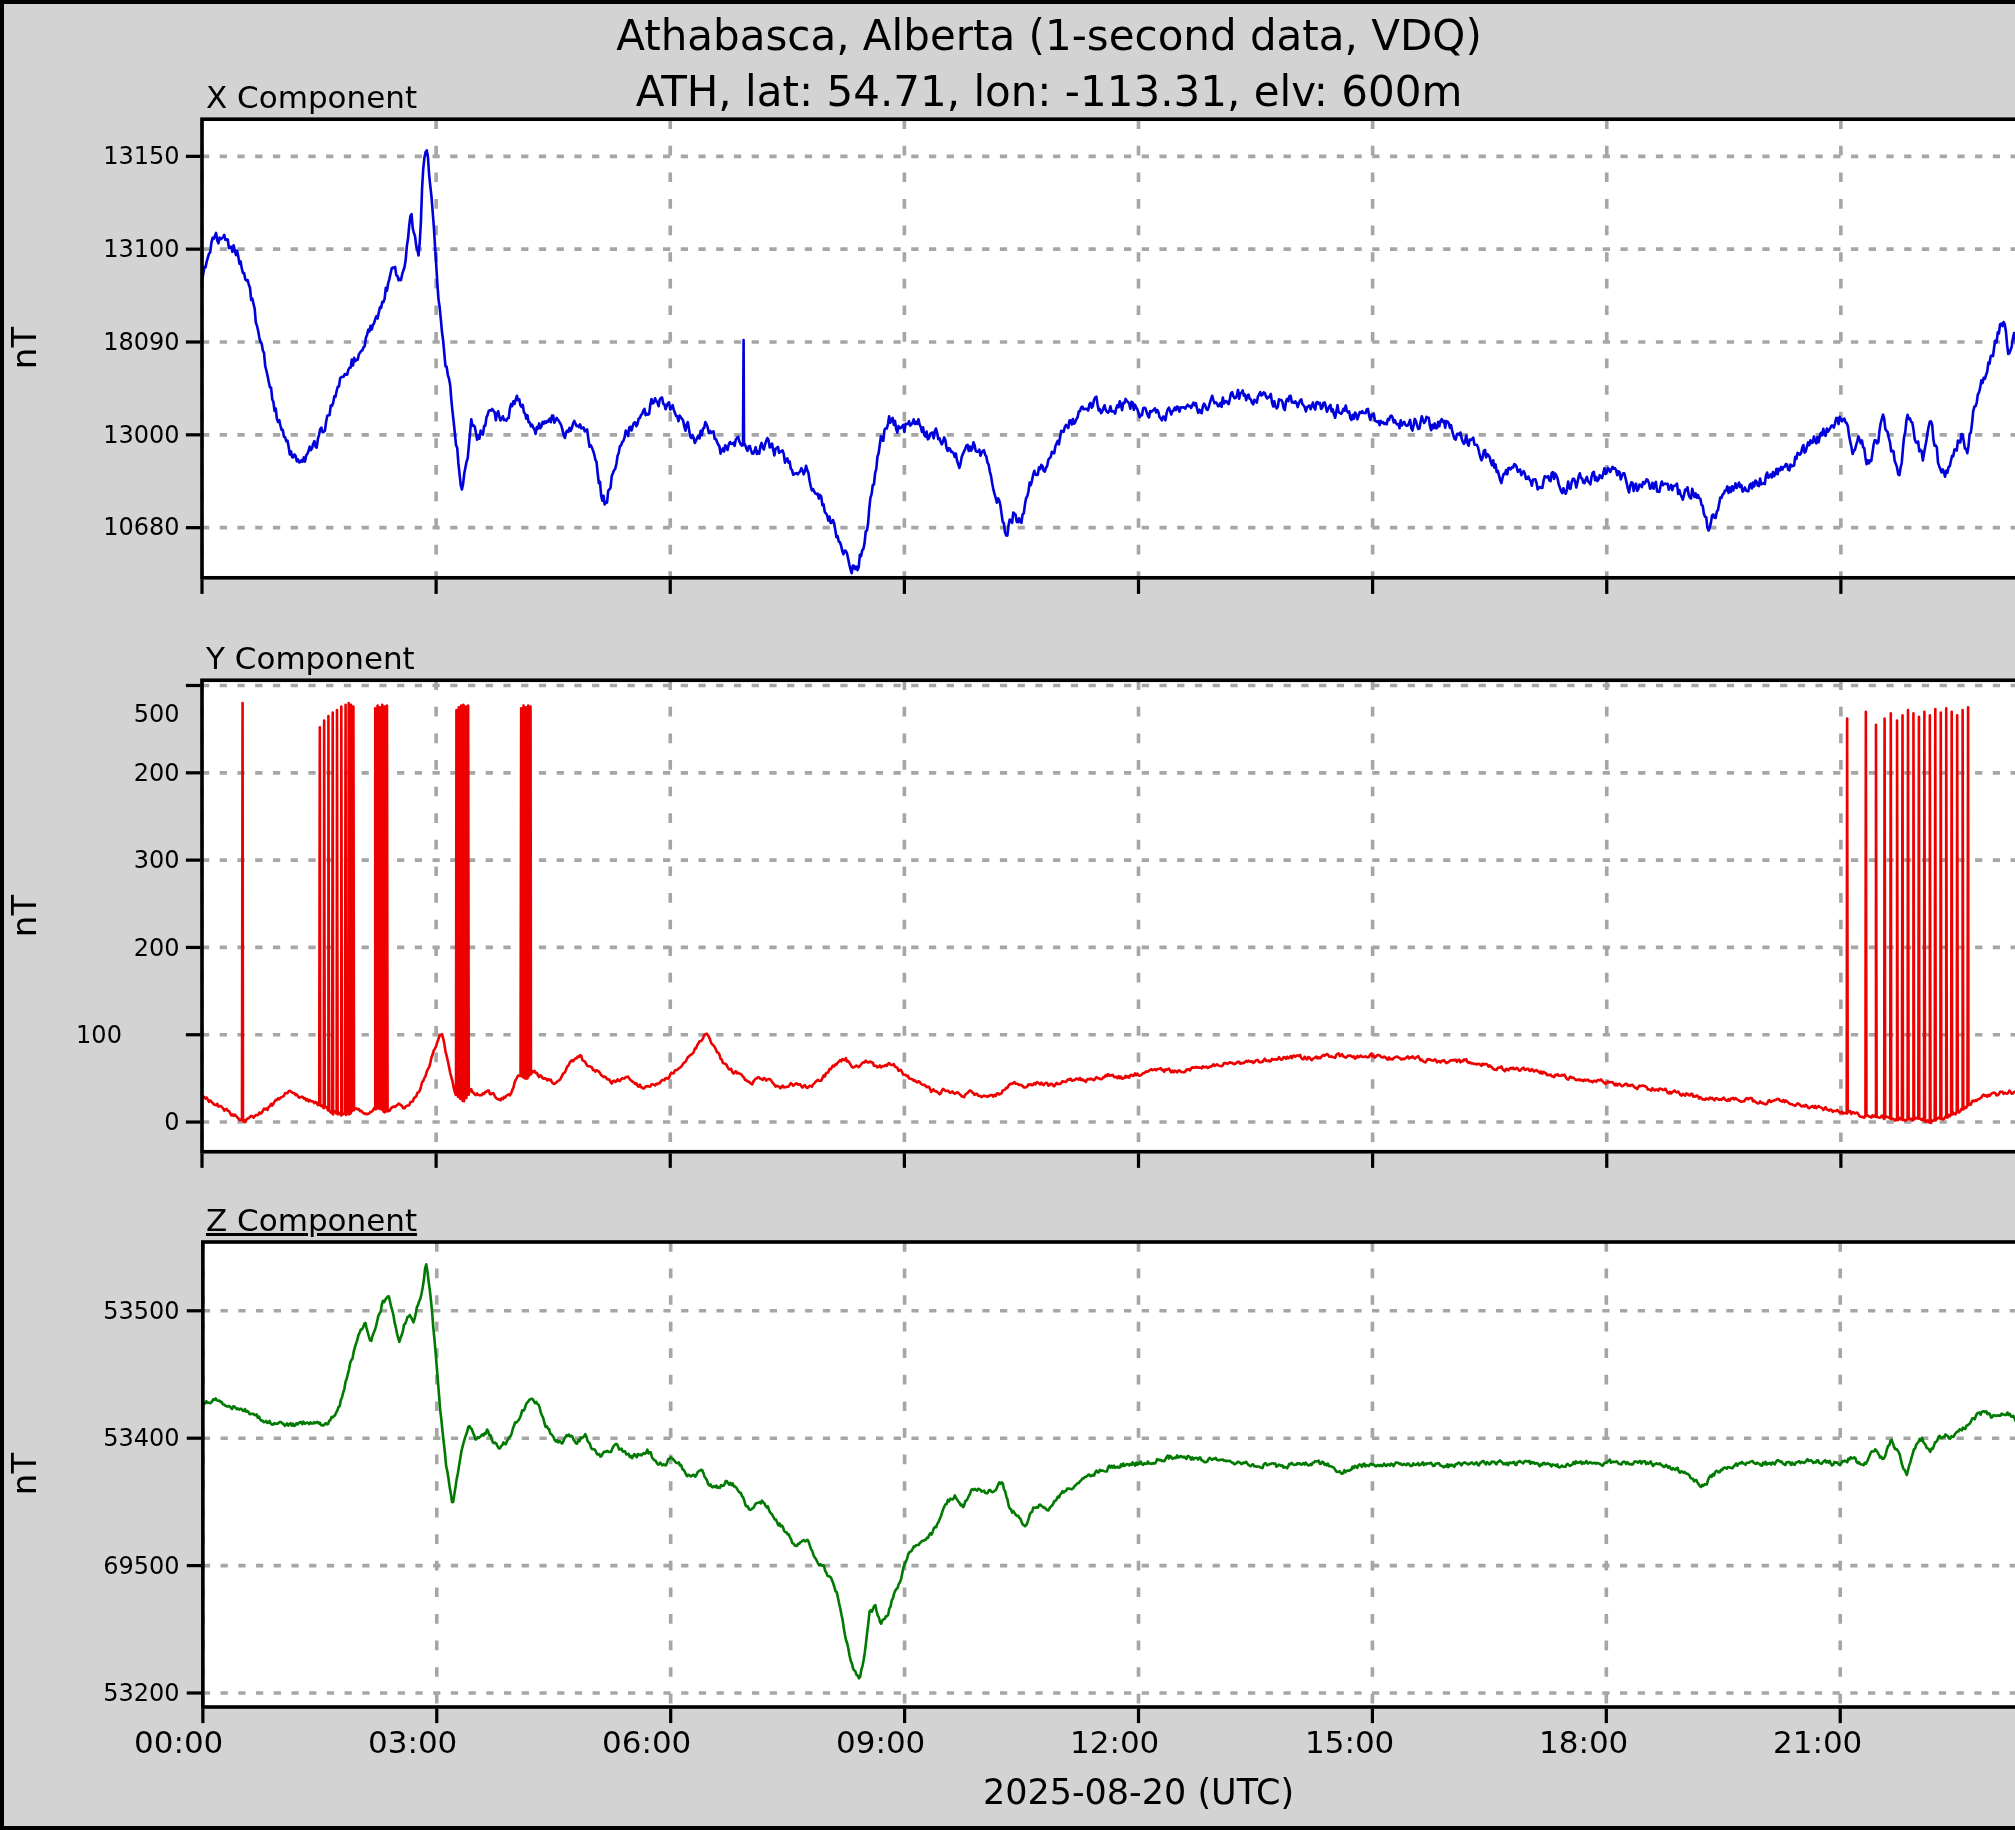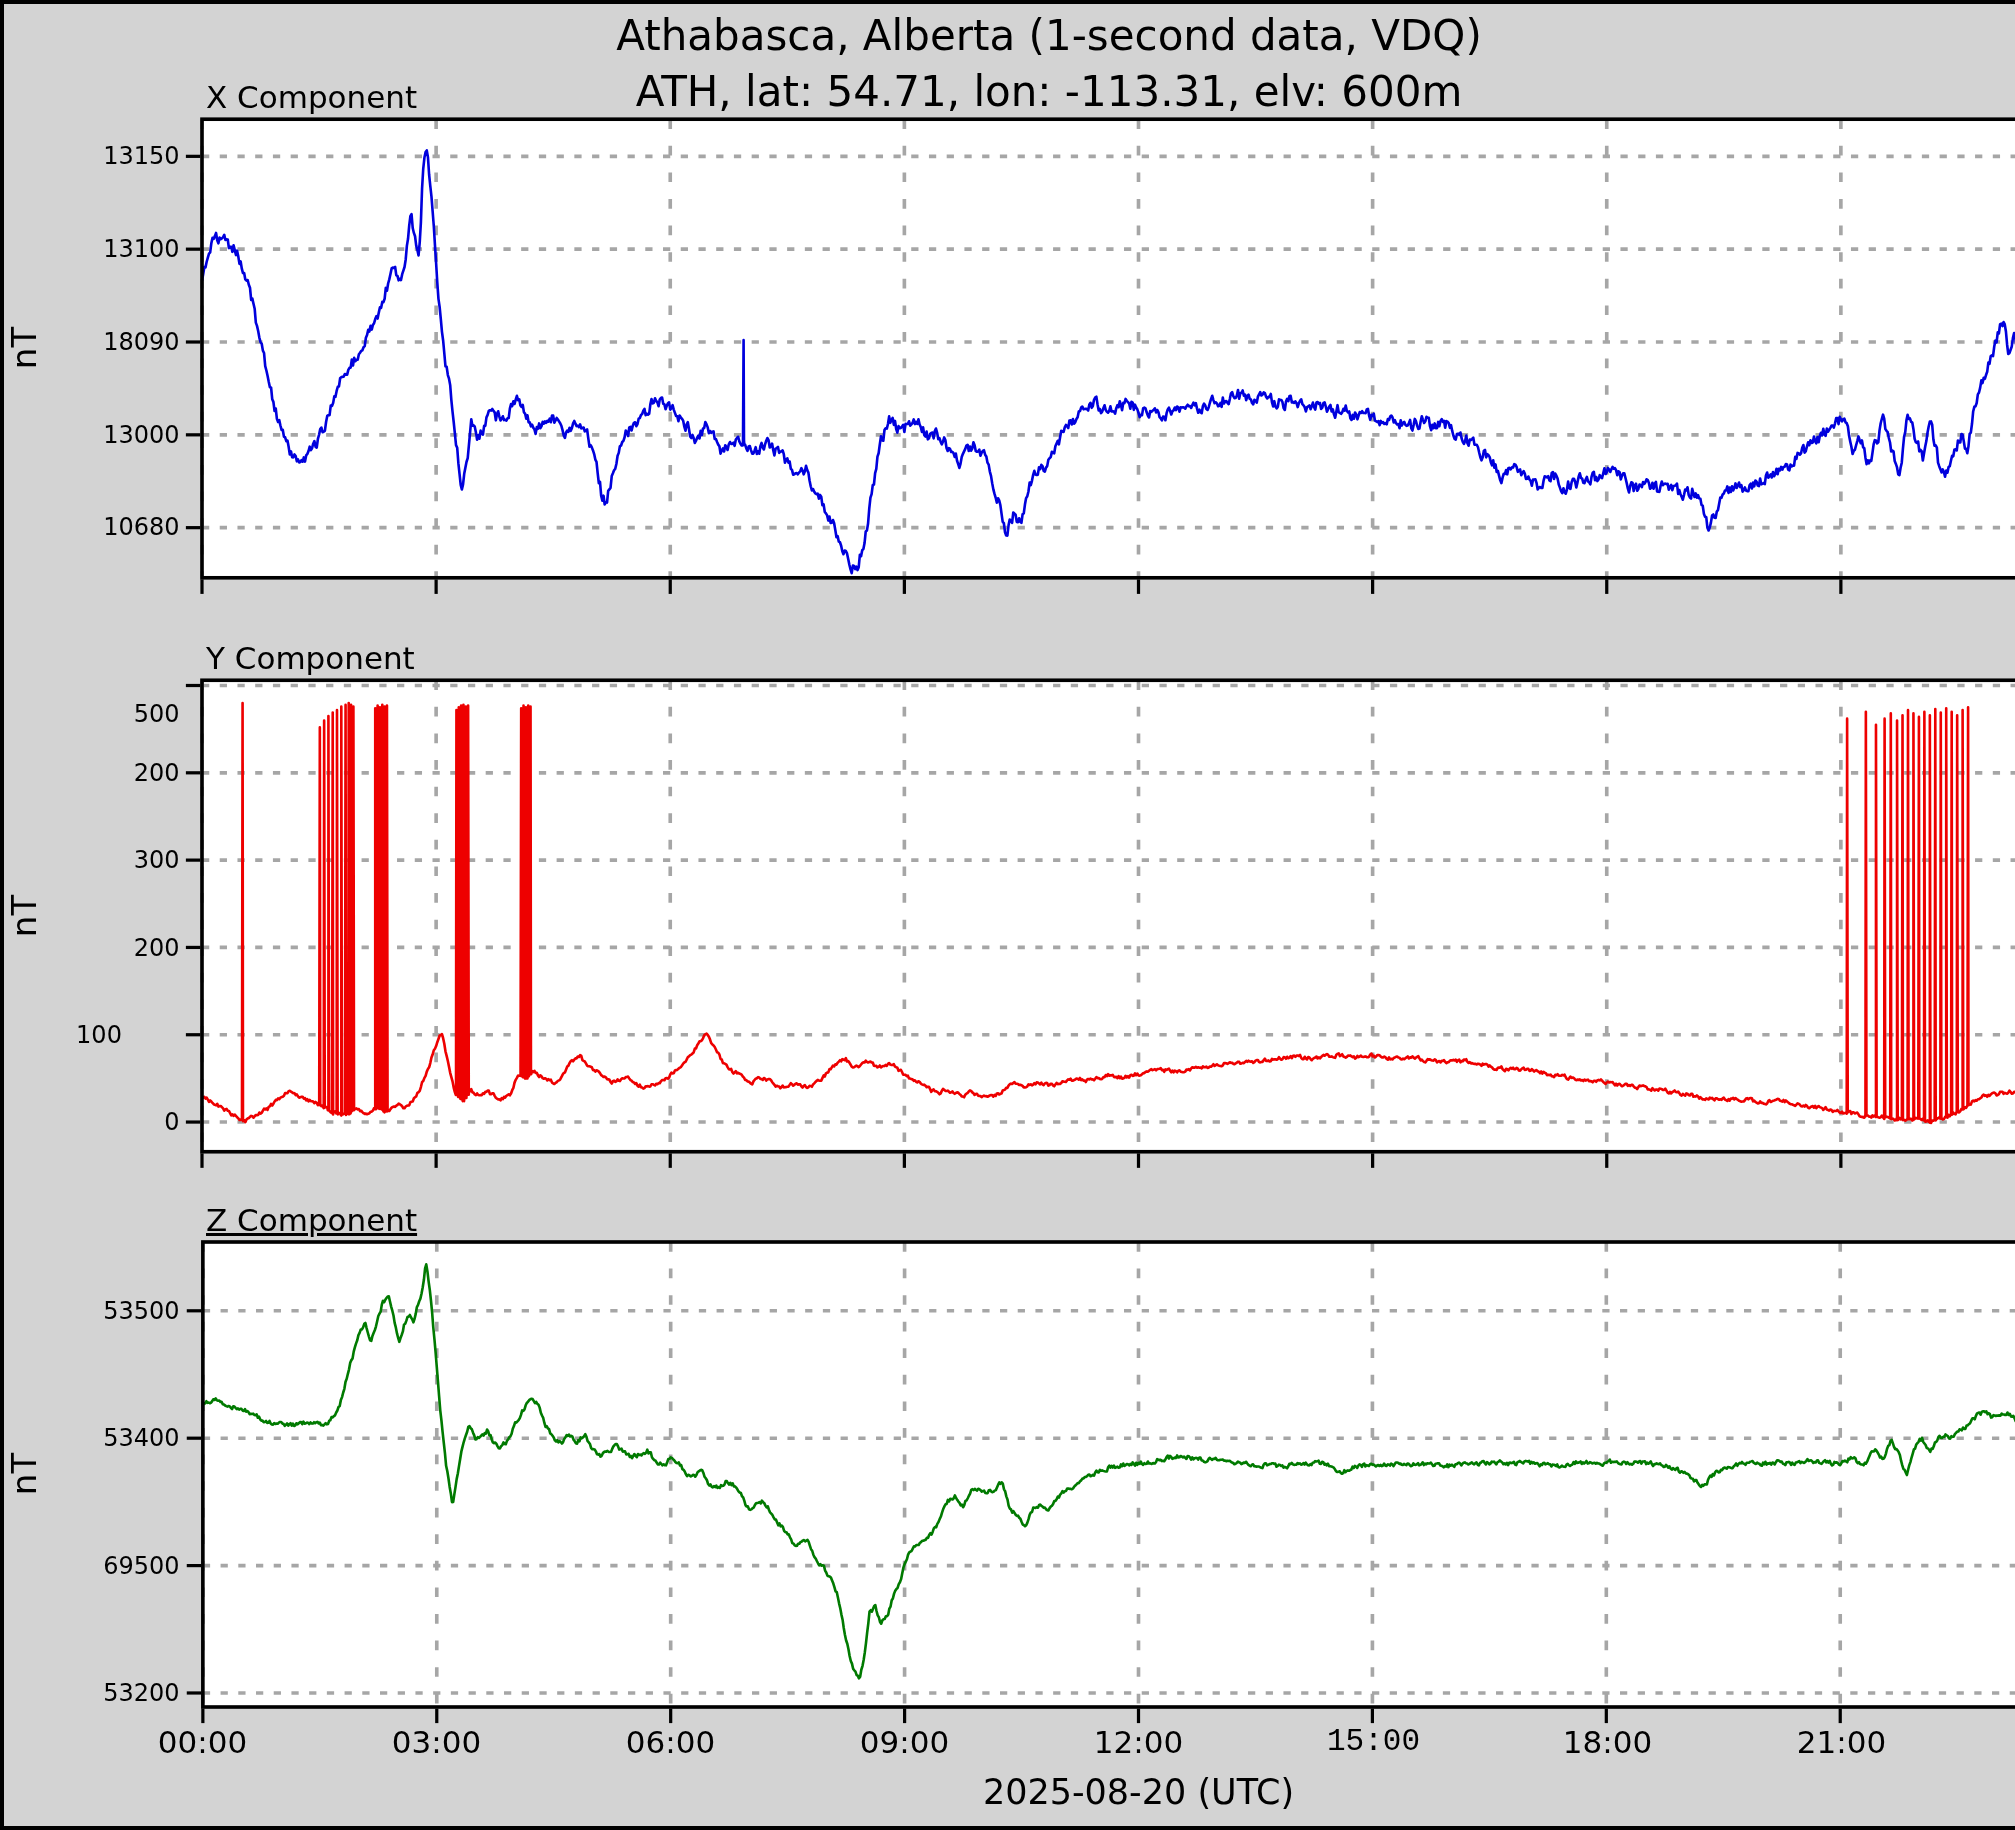--- a/index.html
+++ b/index.html
@@ -54,7 +54,6 @@
   .xtick {
     position: absolute;
     width: 137px;
-    text-align: center;
     font-size: 31px;
     line-height: 34px;
   }

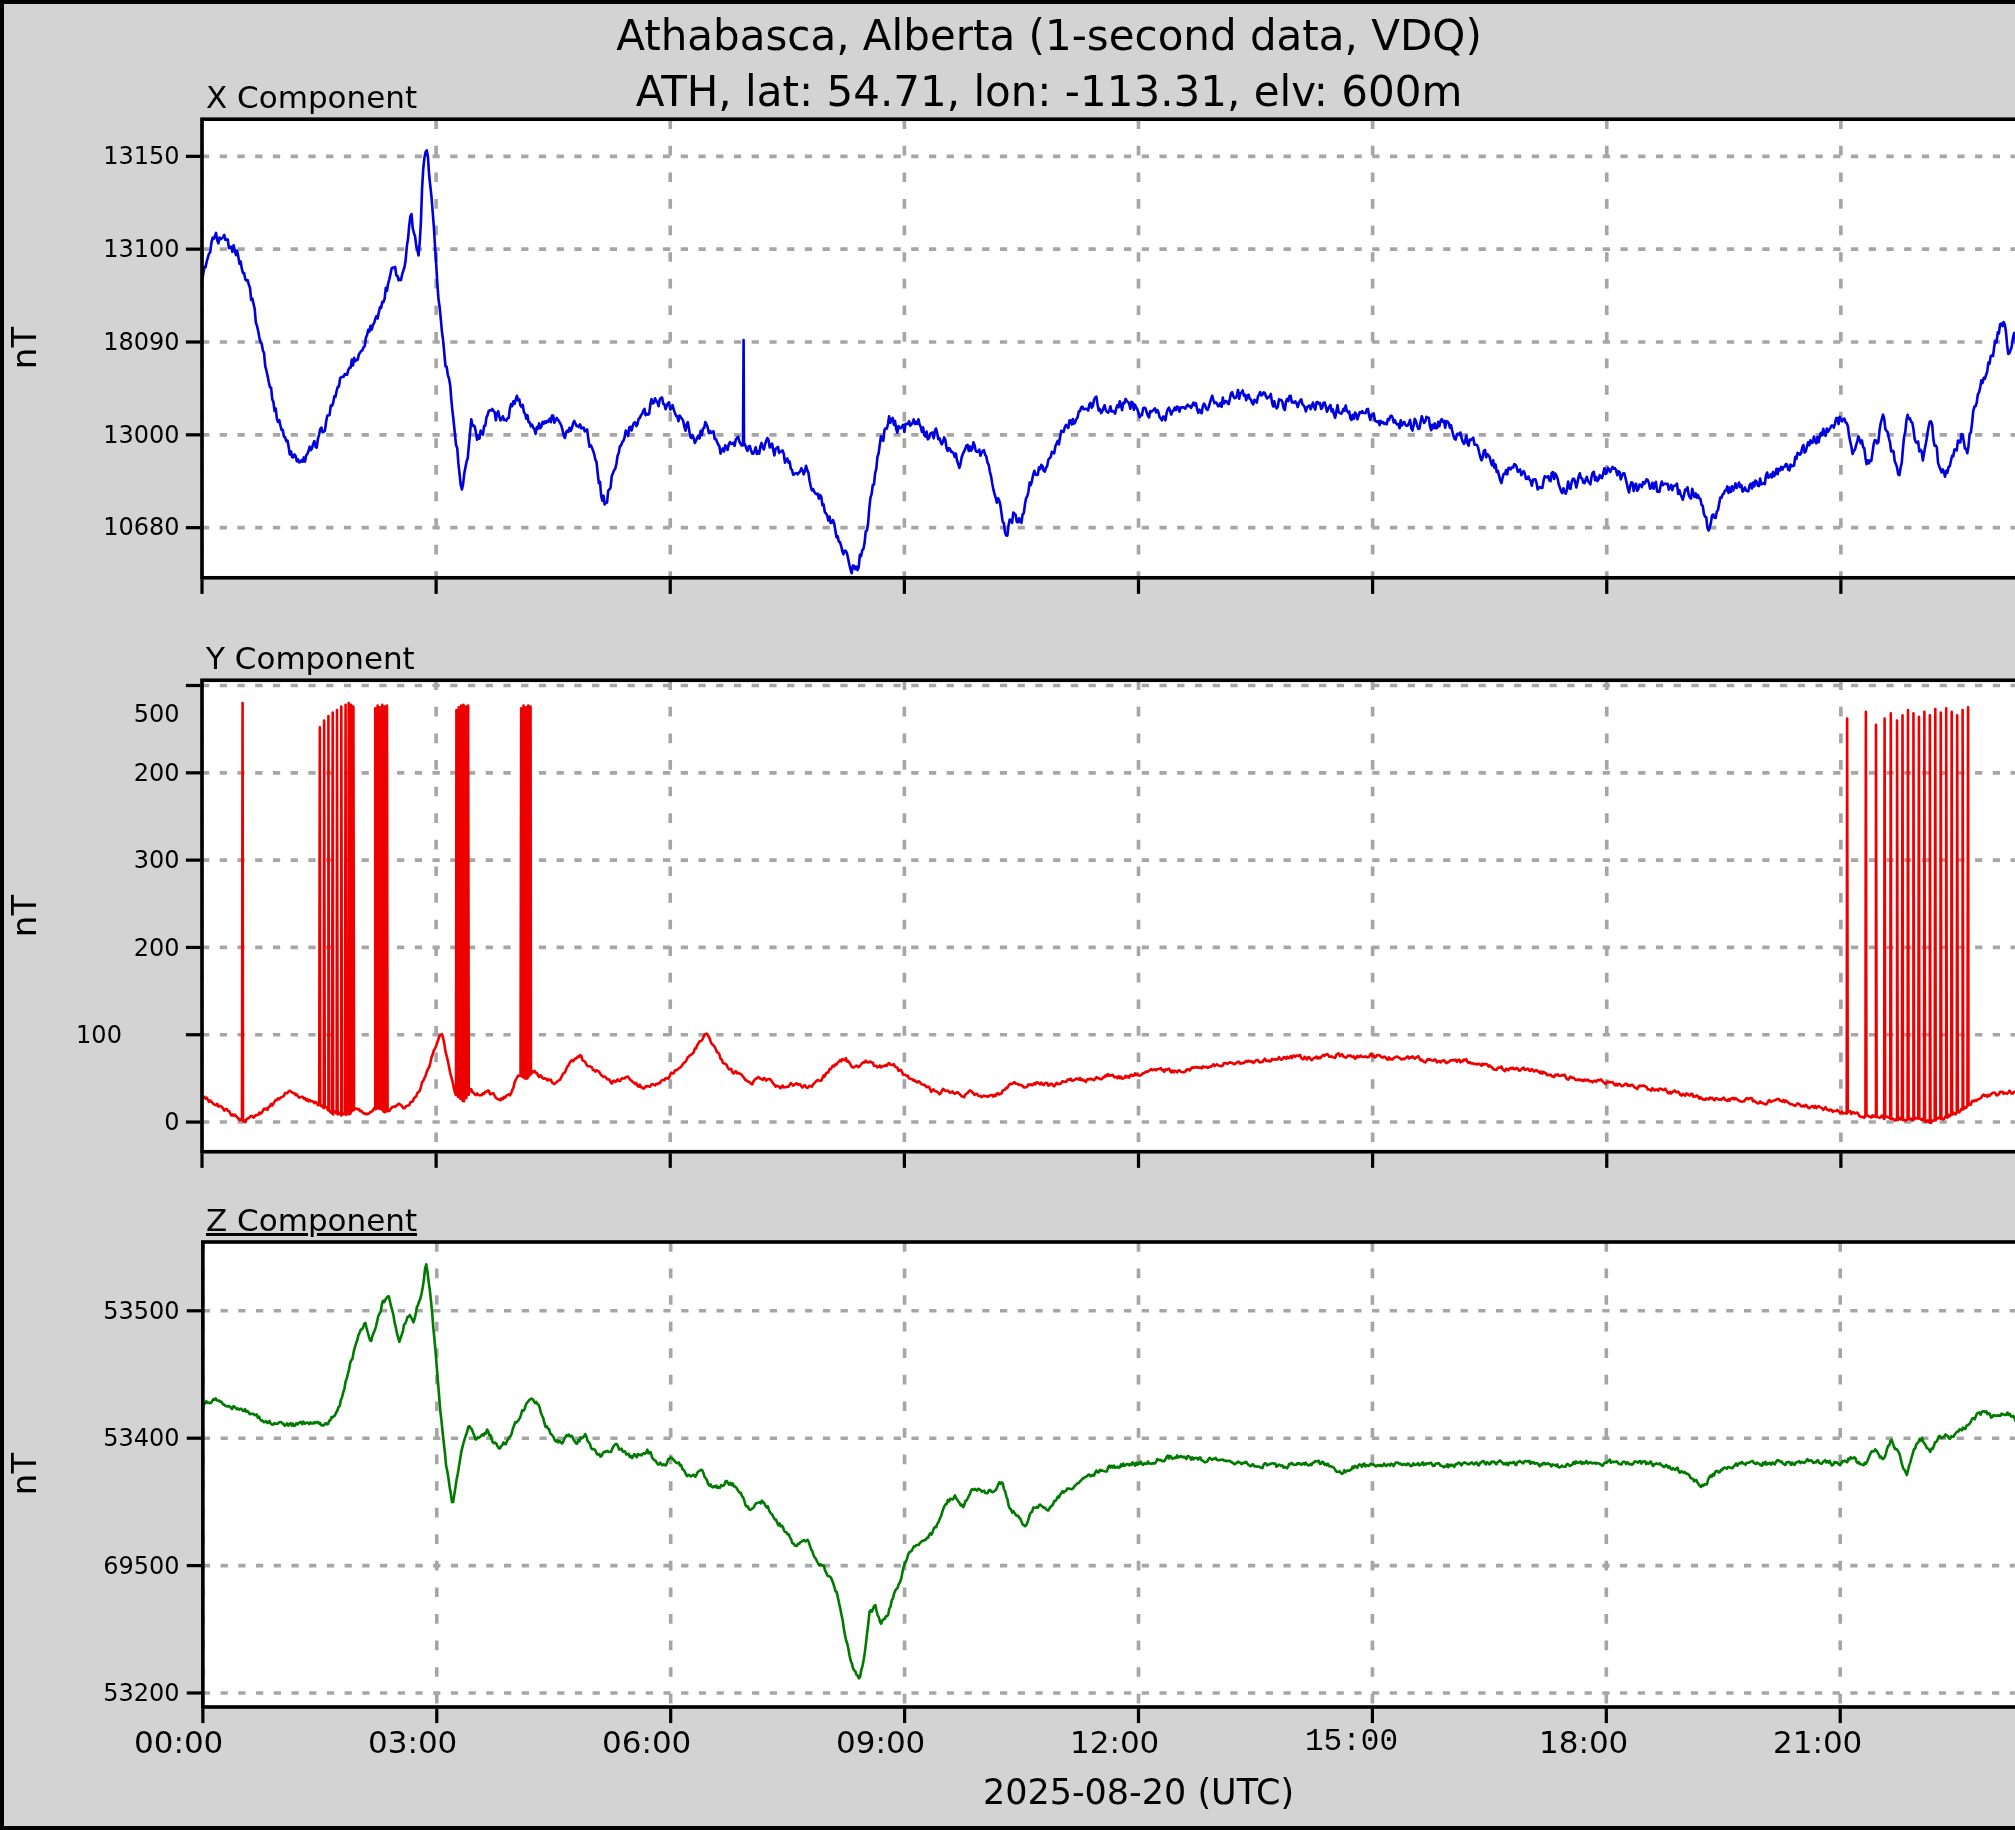--- a/index.html
+++ b/index.html
@@ -233,7 +233,7 @@
 <div class="xtick" style="left: 602px; top: 1725px;">06:00</div>
 <div class="xtick" style="left: 836px; top: 1725px;">09:00</div>
 <div class="xtick" style="left: 1070px; top: 1725px;">12:00</div>
-<div class="xtick" style="left: 1305px; top: 1725px; font-family: Liberation Mono, monospace;">15:00</div>
+<div class="xtick" style="left: 1305px; top: 1725px;">15:00</div>
 <div class="xtick" style="left: 1539px; top: 1725px;">18:00</div>
 <div class="xtick" style="left: 1773px; top: 1725px;">21:00</div>
 

